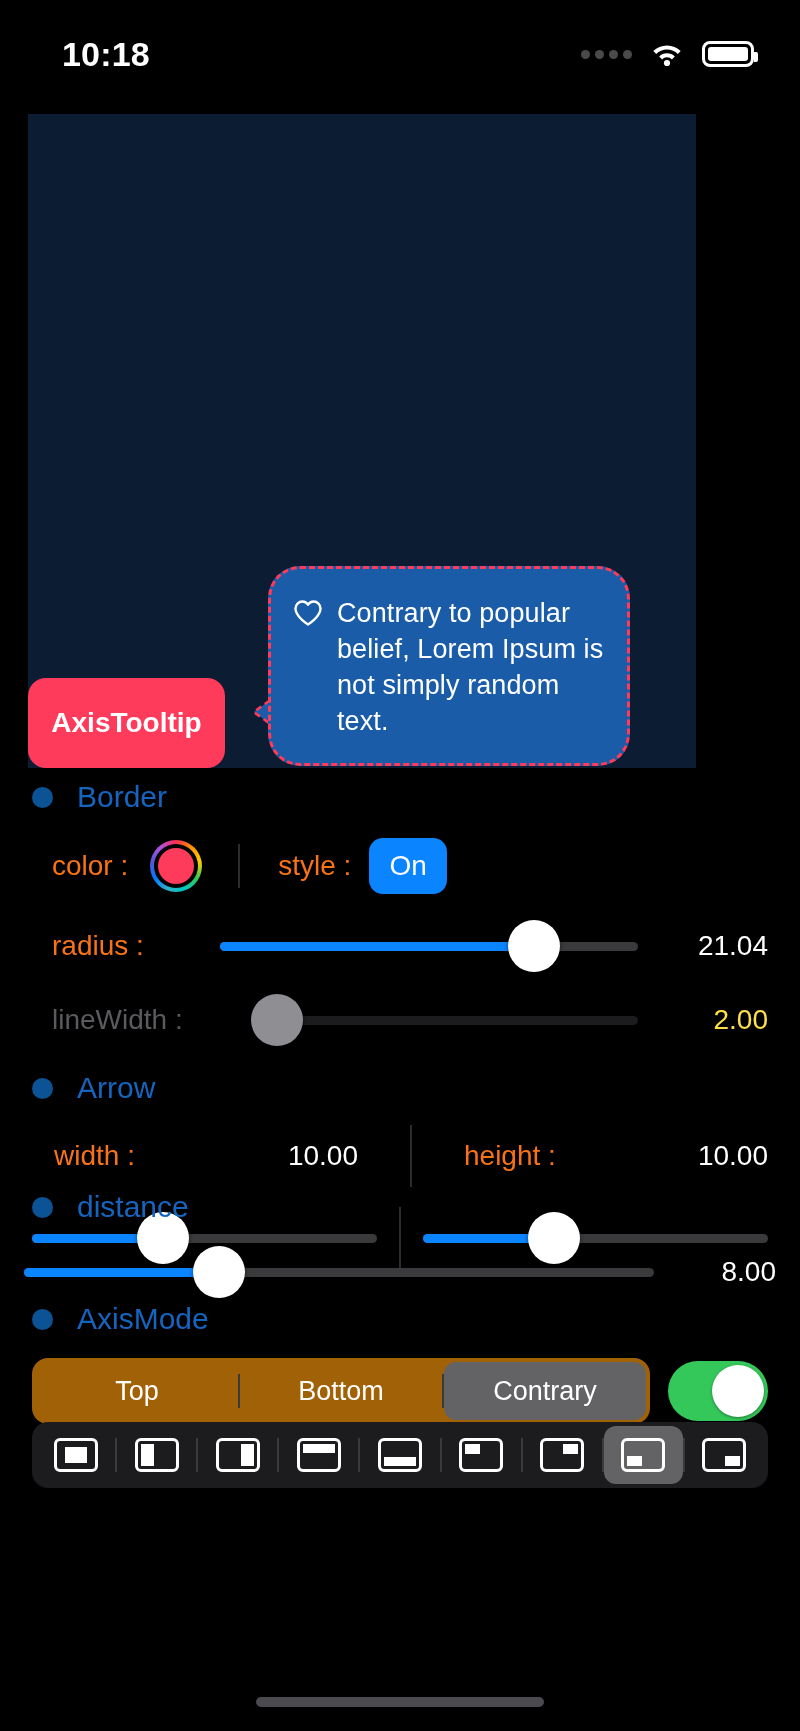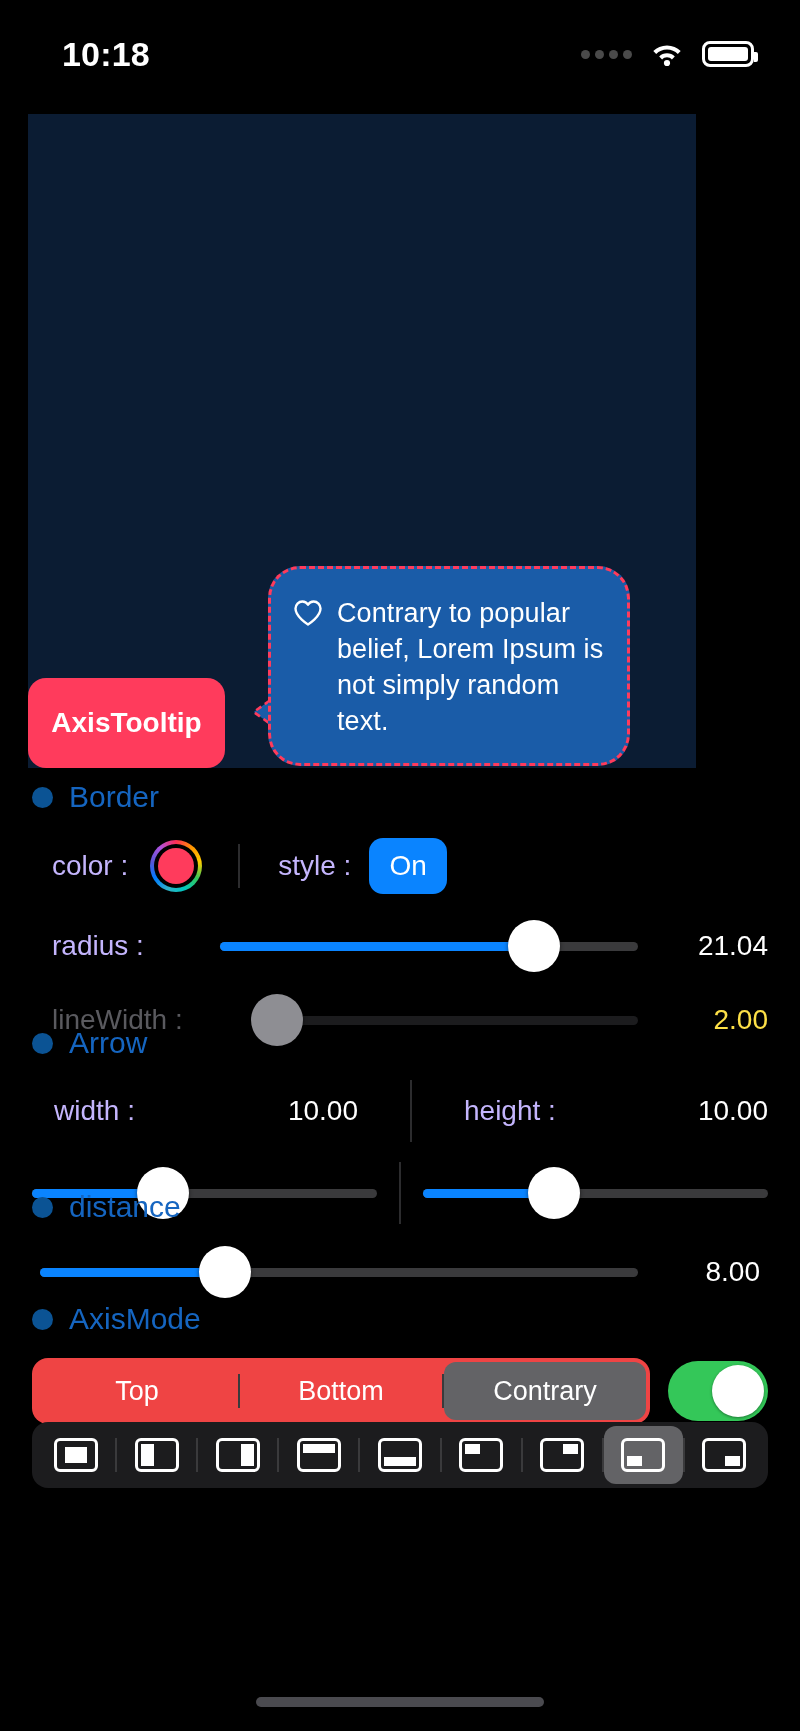--- a/index.html
+++ b/index.html
@@ -66,7 +66,7 @@
   
   .panel { position:absolute; left:0; width:800px; }
 
-  .section-head { display:flex; align-items:center; gap:16px; padding-left:32px; }
+  .section-head { display:flex; align-items:center; gap:24px; padding-left:32px; }
   .section-dot { width:21px; height:21px; border-radius:50%; background:#0b5394; display:block; }
   .section-title { color:#1565c0; font-size:30px; }
 

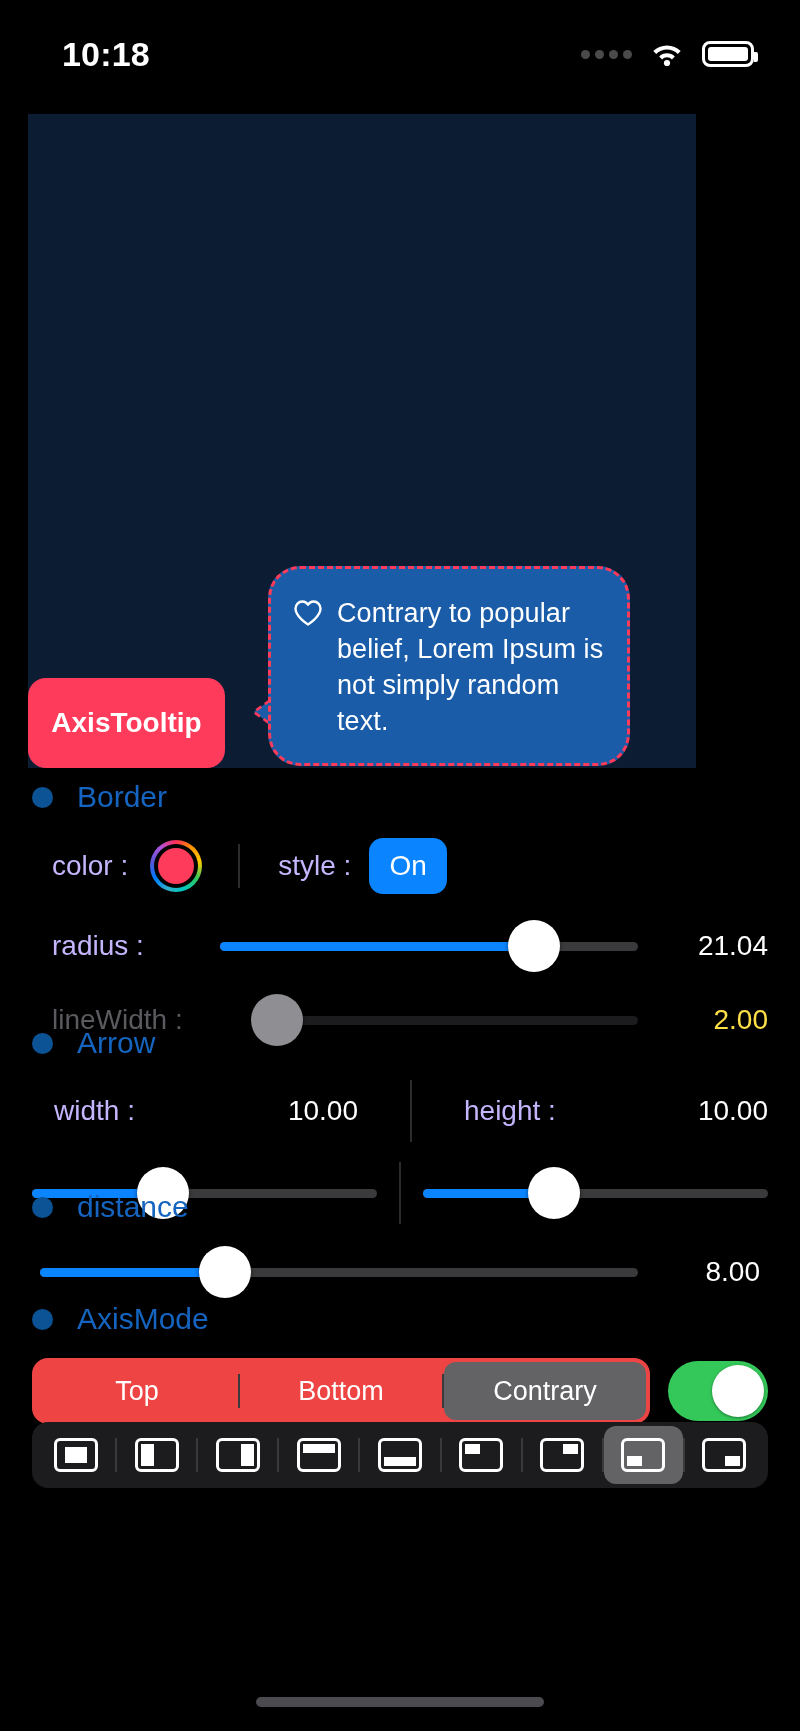--- a/index.html
+++ b/index.html
@@ -72,7 +72,7 @@
 
   .row { display:flex; align-items:center; }
 
-  .ctl-label { color:#c4b5fd; font-size:28px; }
+  .ctl-label { color:#f97316; font-size:28px; }
   .ctl-label.dim { color:#5a5a5f; }
   .ctl-value { color:#fff; font-size:28px; }
   .ctl-value.dim { color:#fde047; }

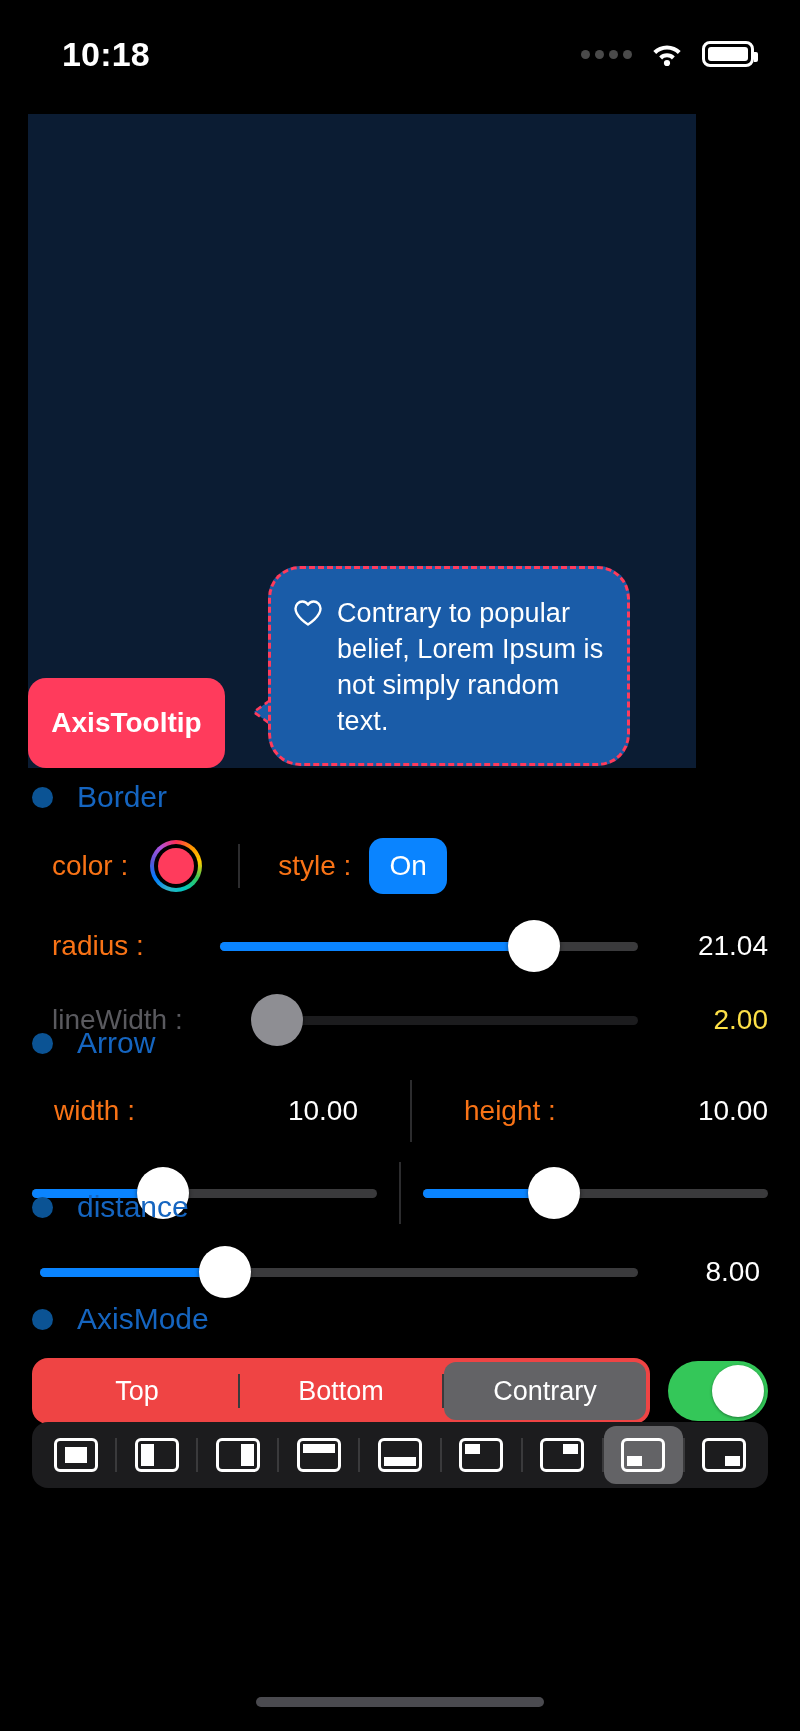--- a/index.html
+++ b/index.html
@@ -241,7 +241,7 @@
     </div>
   </div>
 
-  <div class="panel" style="top:1026px;">
+  <div class="panel" style="top:1071px;">
     <div class="section-head">
       <span class="section-dot"></span>
       <span class="section-title">Arrow</span>

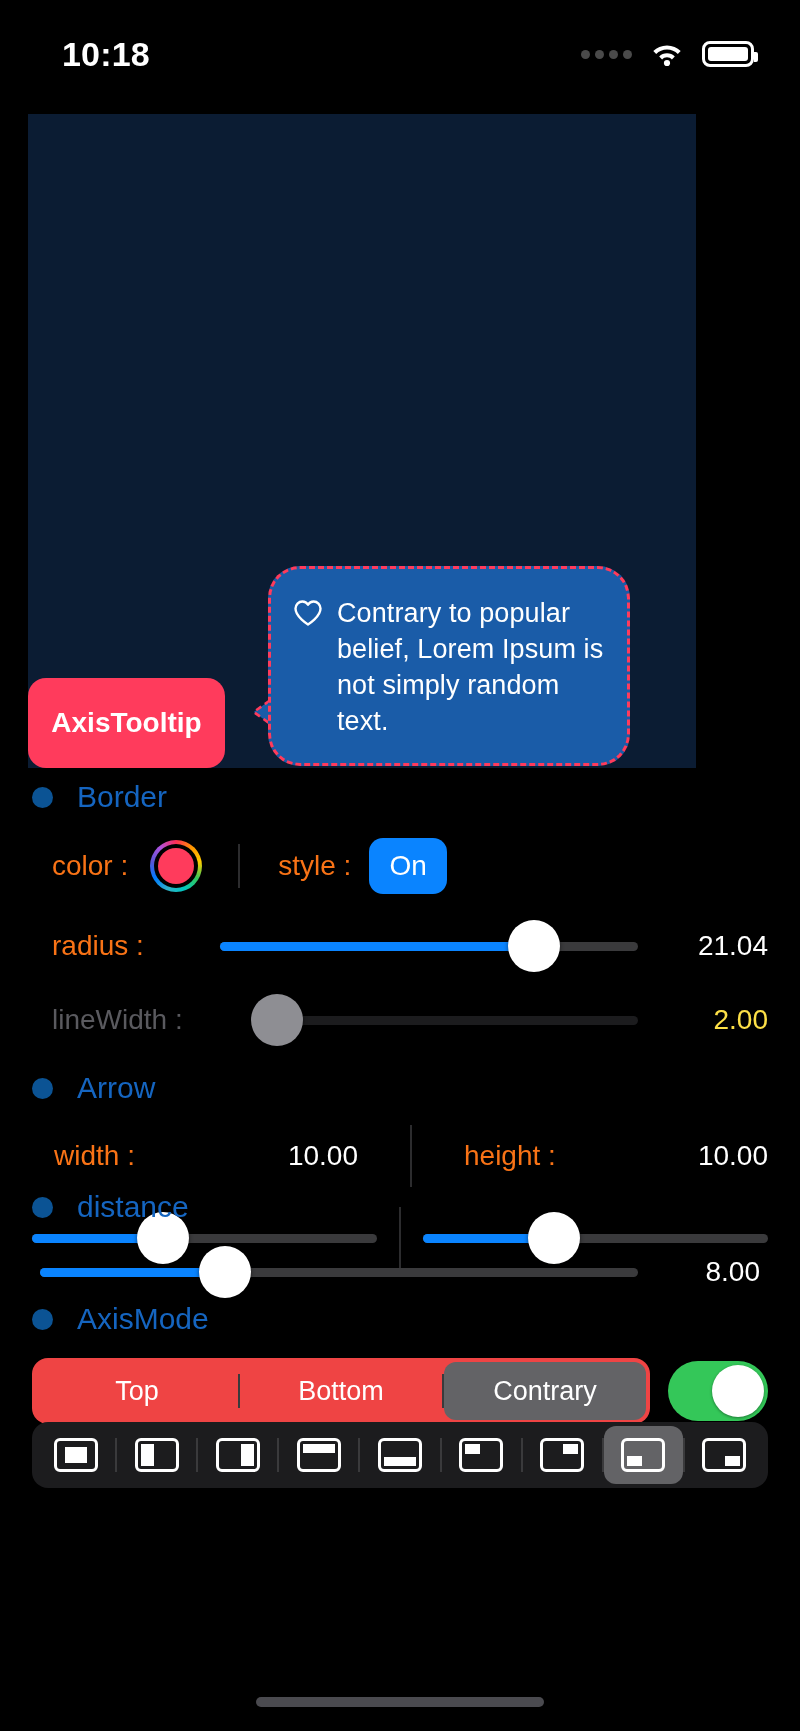--- a/index.html
+++ b/index.html
@@ -281,7 +281,7 @@
       <span class="section-dot"></span>
       <span class="section-title">distance</span>
     </div>
-    <div class="row" style="margin-top:24px; padding:0 40px; gap:18px;">
+    <div class="row" style="margin-top:24px; padding:0 24px; gap:18px;">
       <div class="slider" style="flex:1;">
         <span class="track"></span>
         <span class="fill" style="width:31%;"></span>

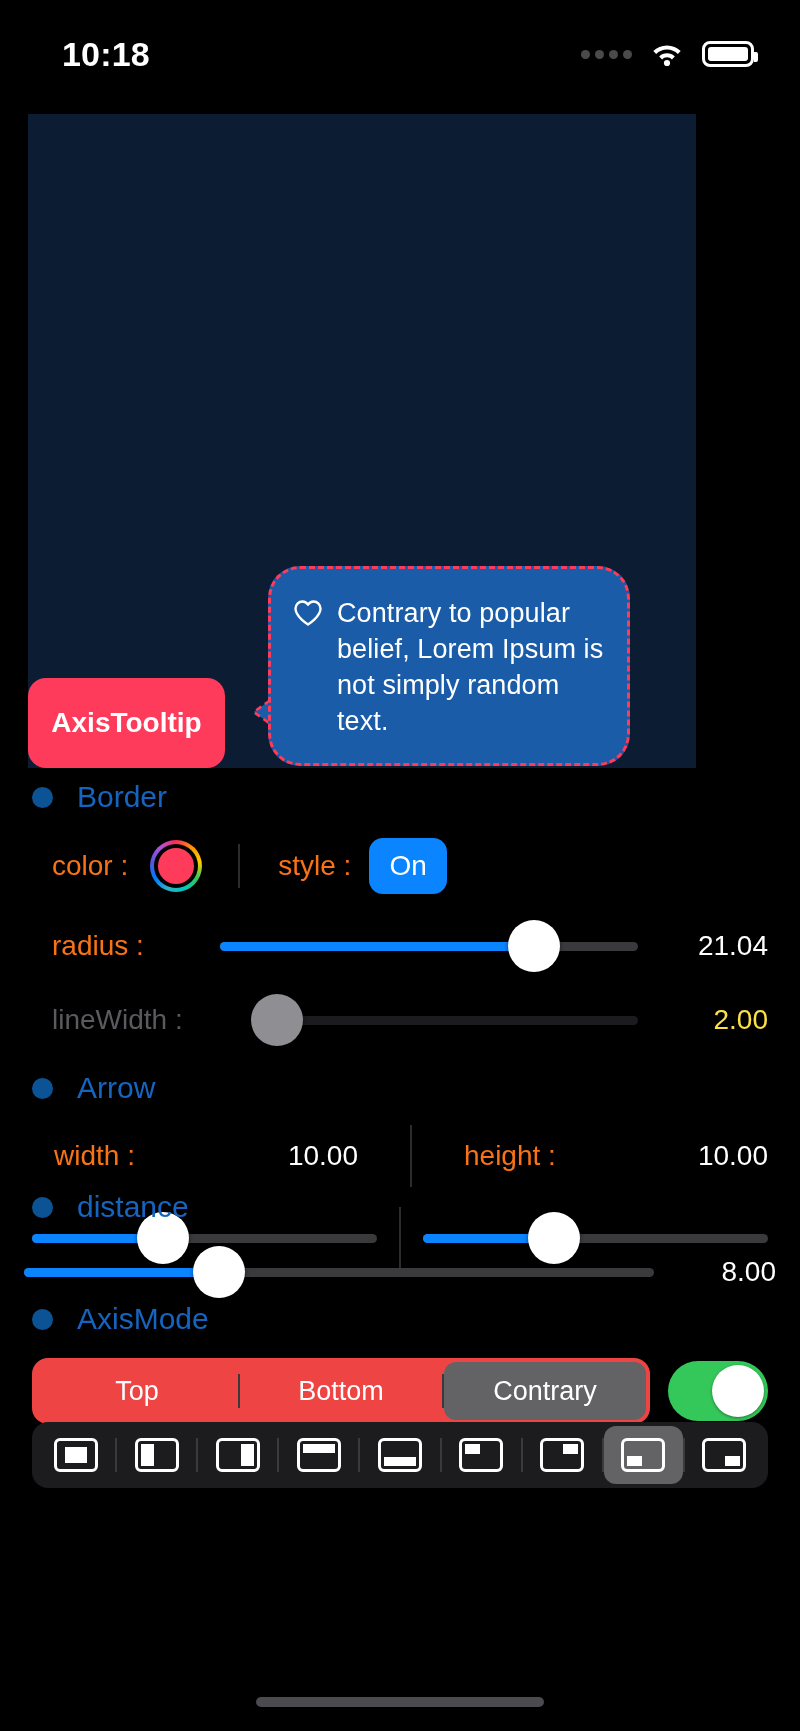--- a/index.html
+++ b/index.html
@@ -110,7 +110,7 @@
 
   
   .segmented {
-    background:#ef4444; border-radius:16px; height:66px;
+    background:#a16207; border-radius:16px; height:66px;
     display:flex; align-items:center; padding:4px; flex:1;
   }
   .seg {

